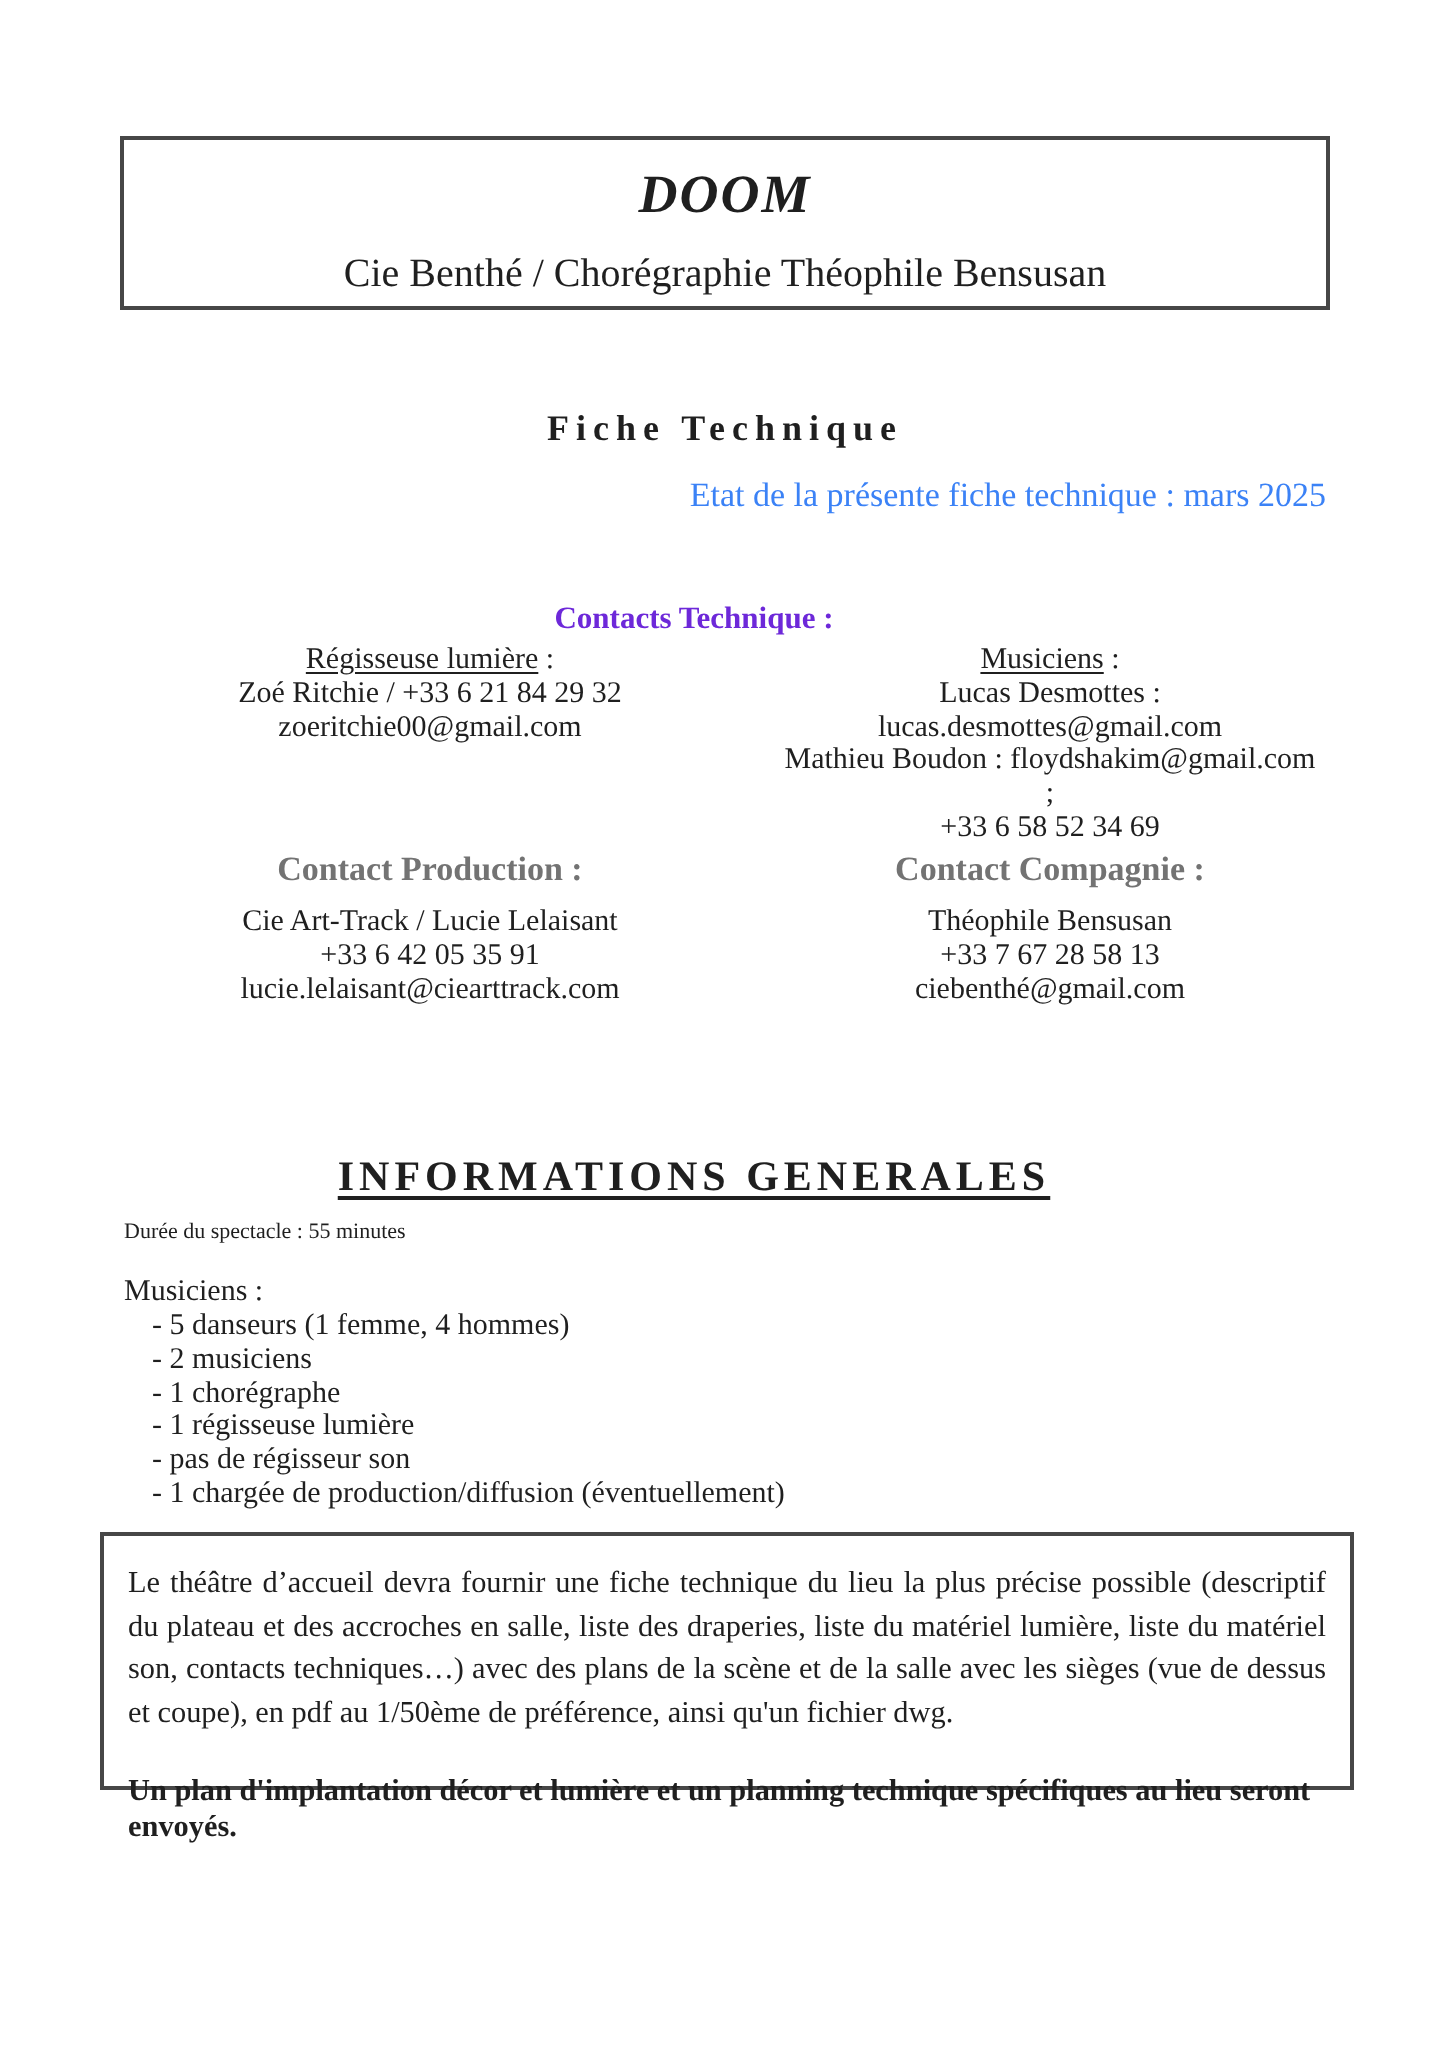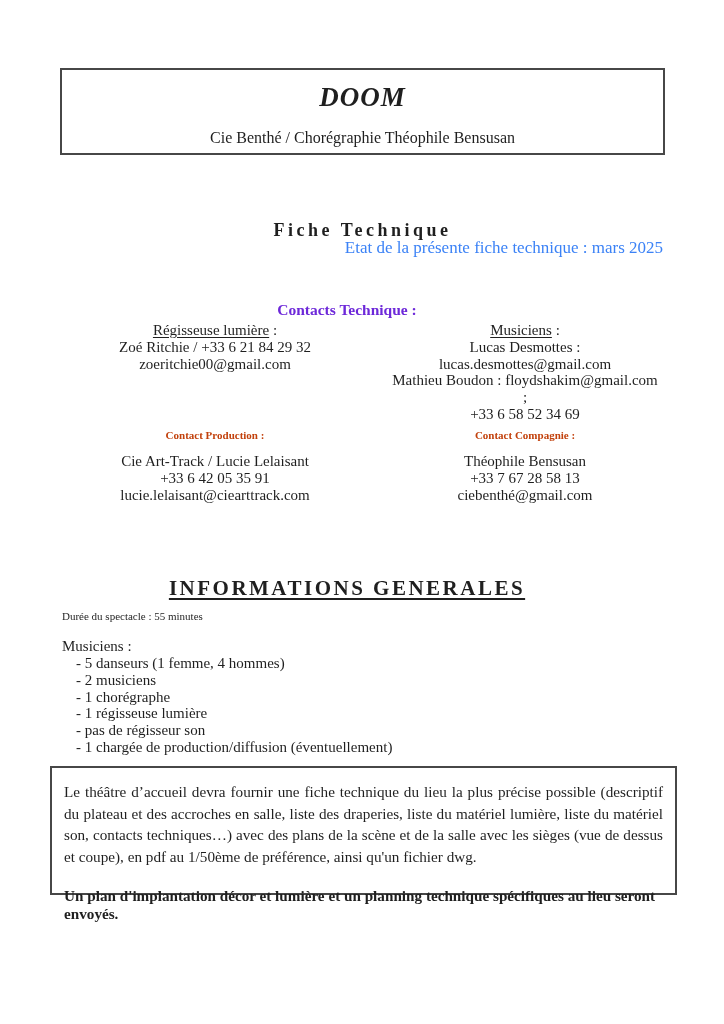--- a/index.html
+++ b/index.html
@@ -42,7 +42,7 @@
   }
   .show-subtitle {
     margin-top: 17px;
-    font-size: 16px;
+    font-size: 20px;
     line-height: 17px;
   }
 

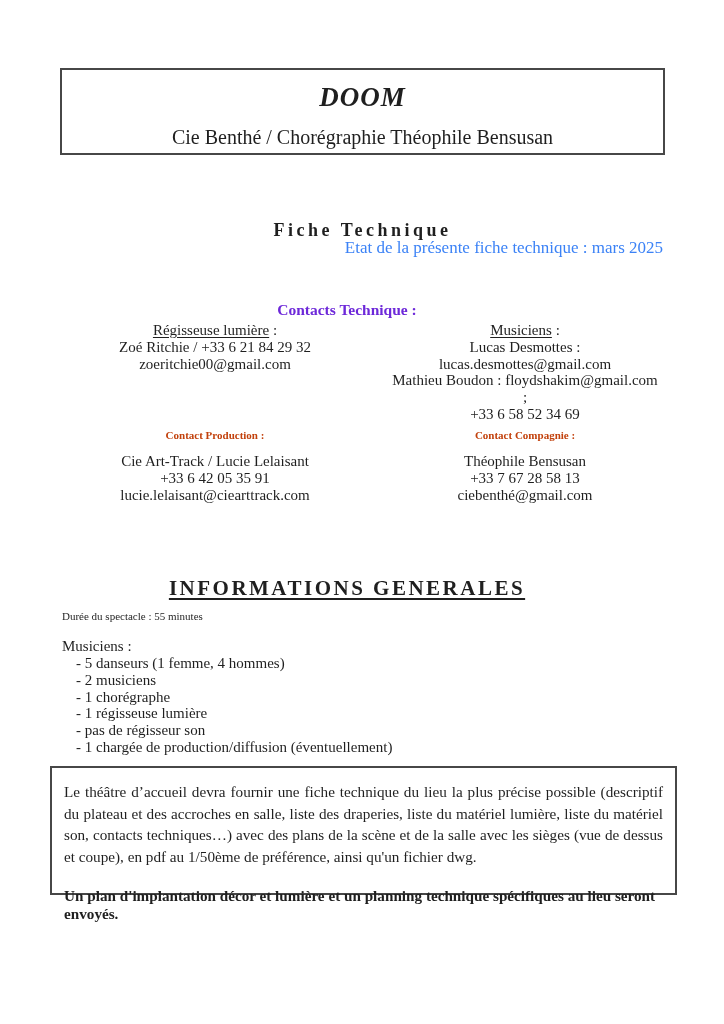--- a/index.html
+++ b/index.html
@@ -50,7 +50,7 @@
   .doc-title {
     position: absolute;
     left: 60px;
-    top: 220px;
+    top: 204px;
     width: 605px;
     text-align: center;
     font-size: 18px;

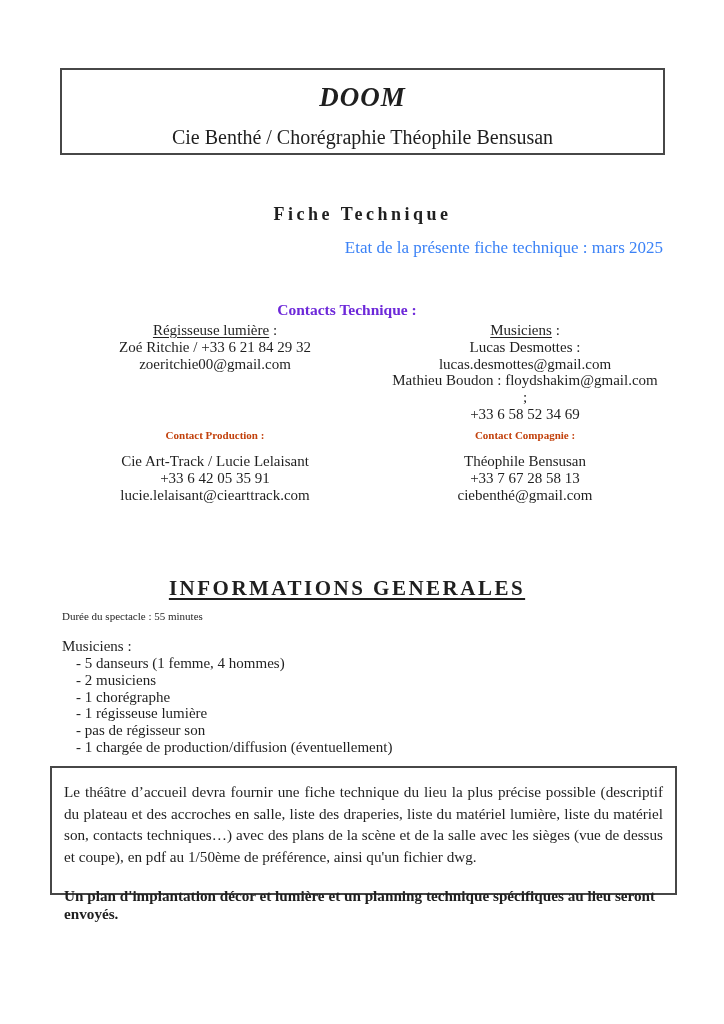--- a/index.html
+++ b/index.html
@@ -94,9 +94,9 @@
     text-align: center;
   }
   .contact-heading {
-    font-size: 11px;
-    font-weight: bold;
-    color: #c2410c;
+    font-size: 17px;
+    font-weight: bold;
+    color: #737373;
   }
   .contact-lines {
     margin-top: 9px;

